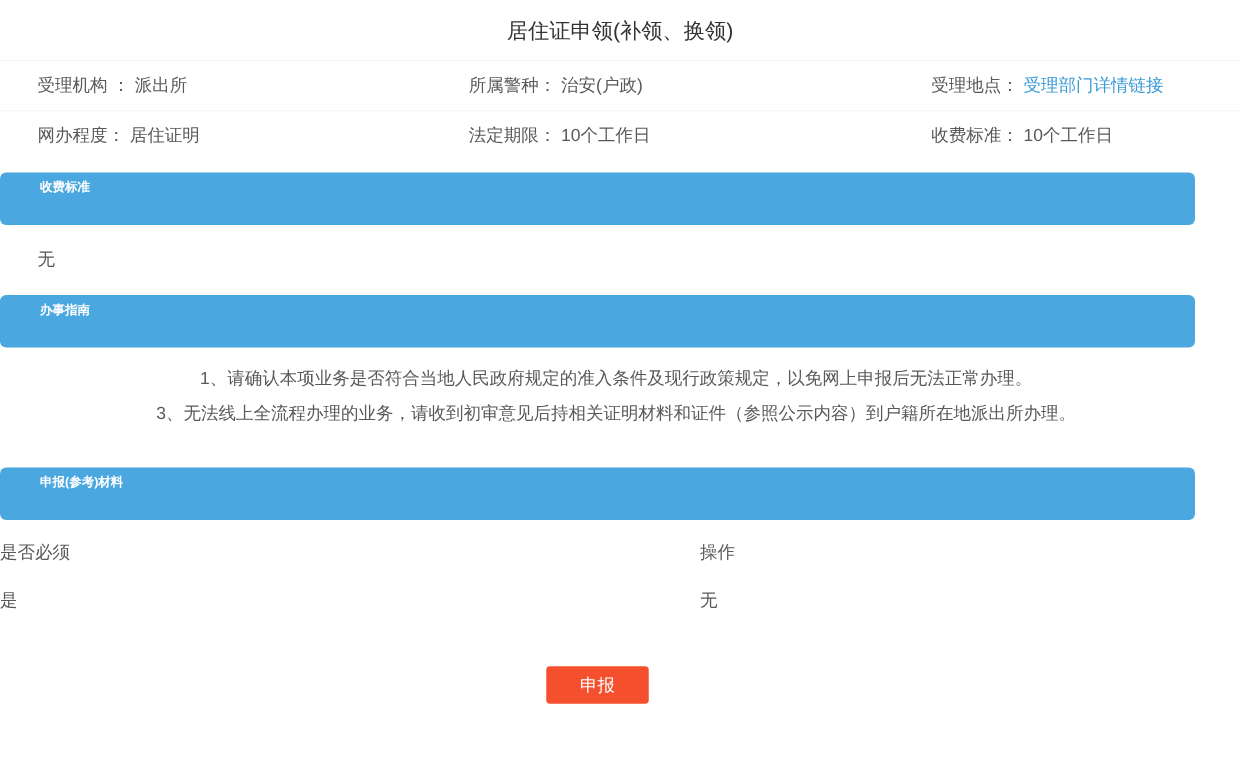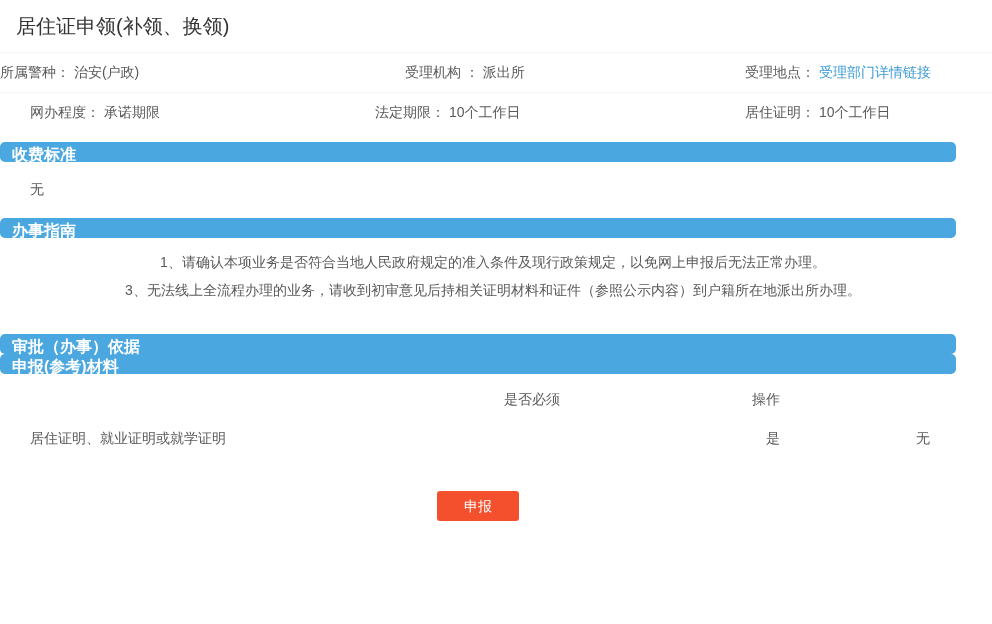--- a/index.html
+++ b/index.html
@@ -17,7 +17,7 @@
   }
   .page{width:992px;}
   .page-title{
-    text-align:left;font-size:20px;color:#333;font-weight:400;
+    text-align:center;font-size:17px;color:#333;font-weight:400;
     padding:13px 16px 12px;
   }
   

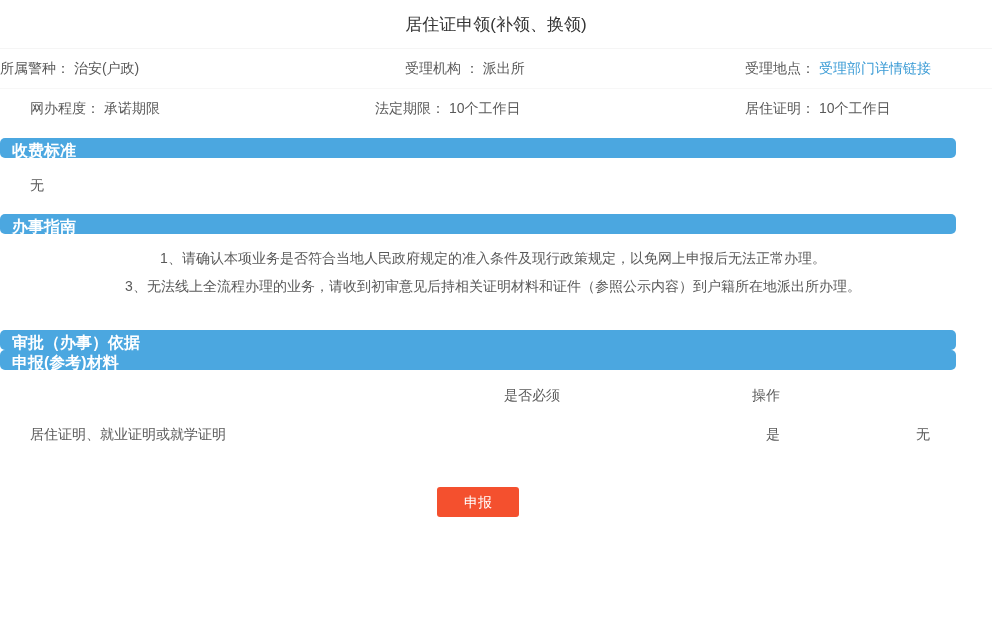--- a/index.html
+++ b/index.html
@@ -71,13 +71,13 @@
 
   <div class="info-grid">
     <div class="info-row first">
+      <div class="info-cell c1">
+        <span>受理机构 ：</span>
+        <span>派出所</span>
+      </div>
       <div class="info-cell c2">
         <span>所属警种：</span>
         <span>治安(户政)</span>
-      </div>
-      <div class="info-cell c1">
-        <span>受理机构 ：</span>
-        <span>派出所</span>
       </div>
       <div class="info-cell c3">
         <span>受理地点：</span>

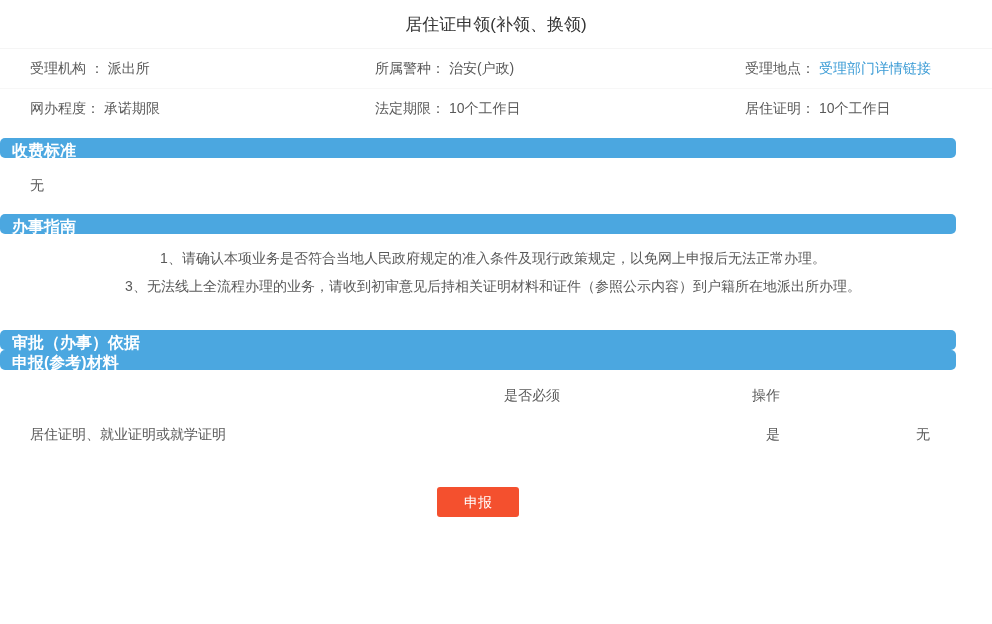--- a/index.html
+++ b/index.html
@@ -87,7 +87,7 @@
     <div class="info-row">
       <div class="info-cell c1">
         <span>网办程度：</span>
-        <span>承诺期限</span>
+        <span>居住证明</span>
       </div>
       <div class="info-cell c2">
         <span>法定期限：</span>

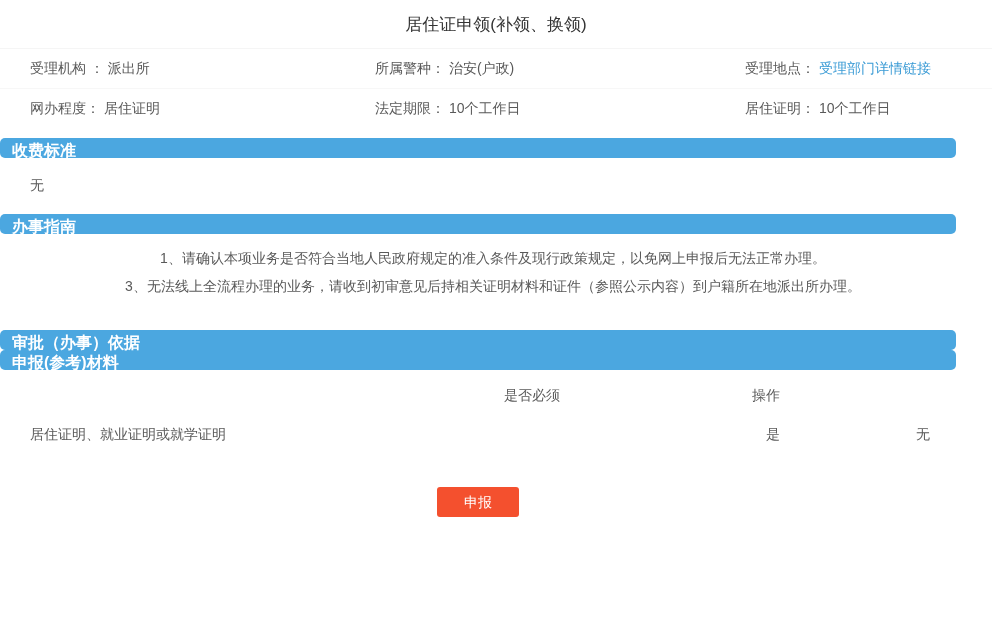--- a/index.html
+++ b/index.html
@@ -94,7 +94,7 @@
         <span>10个工作日</span>
       </div>
       <div class="info-cell c3">
-        <span>居住证明：</span>
+        <span>收费标准：</span>
         <span>10个工作日</span>
       </div>
     </div>

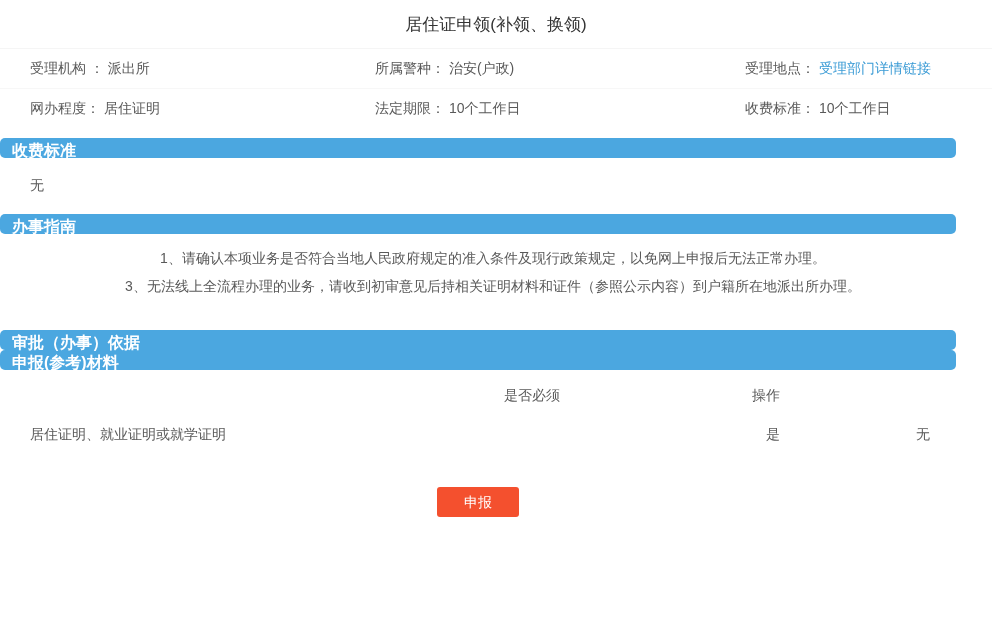--- a/index.html
+++ b/index.html
@@ -32,10 +32,10 @@
   .link{color:var(--link-color);text-decoration:none;cursor:pointer;}
   
   .section-bar{
-    height:20px;line-height:25px;margin-right:36px;
+    height:42px;line-height:25px;margin-right:36px;
     background:var(--bar-color);border-radius:5px;
-    color:#fff;font-weight:bold;font-size:16px;
-    padding-left:12px;margin-top:0;
+    color:#fff;font-weight:bold;font-size:10px;
+    padding-left:32px;margin-top:0;
   }
   .bar-gap{margin-top:9px;}
   .section-content{

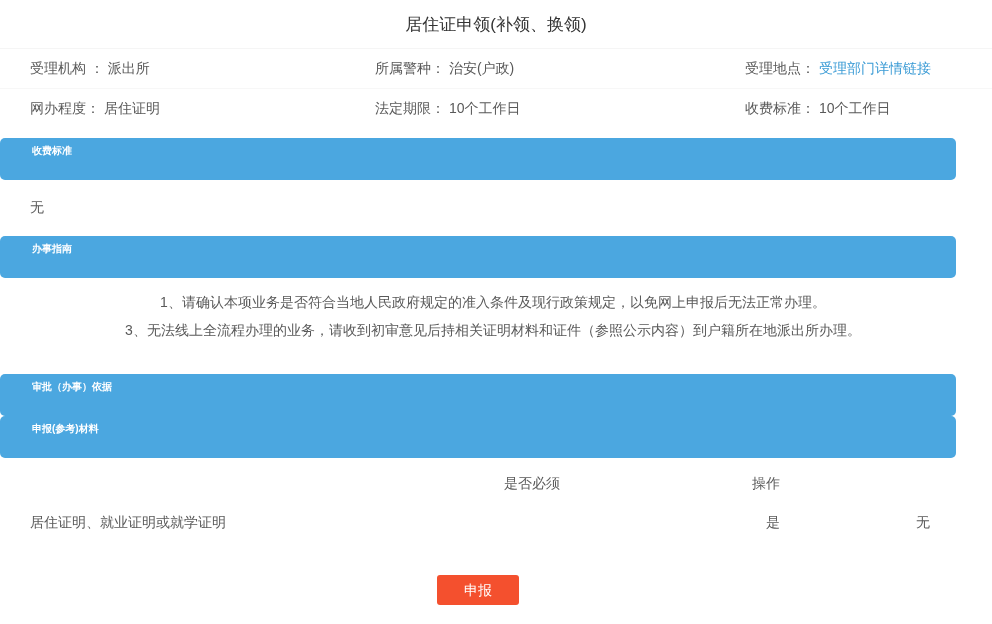--- a/index.html
+++ b/index.html
@@ -109,7 +109,6 @@
     <li>3、无法线上全流程办理的业务，请收到初审意见后持相关证明材料和证件（参照公示内容）到户籍所在地派出所办理。</li>
   </ul>
 
-  <div class="section-bar">审批（办事）依据</div>
 
   <div class="section-bar">申报(参考)材料</div>
   <div class="mat-table">

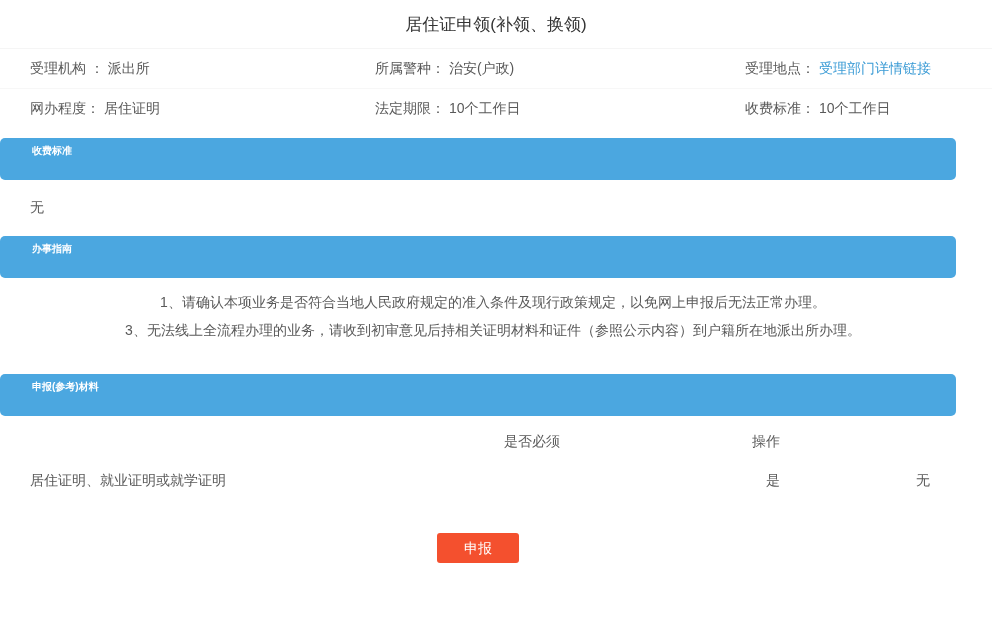--- a/index.html
+++ b/index.html
@@ -53,7 +53,7 @@
   .mat-row.head{padding:17px 0 8px;}
   .mat-row.body{padding:13px 0 10px;}
   .mat-cell.c1{padding-left:30px;text-align:left;}
-  .mat-cell.c2,.mat-cell.c3{text-align:right;}
+  .mat-cell.c2,.mat-cell.c3{text-align:left;}
   
   .btn-wrap{width:956px;text-align:center;margin-top:33px;}
   .apply-btn{

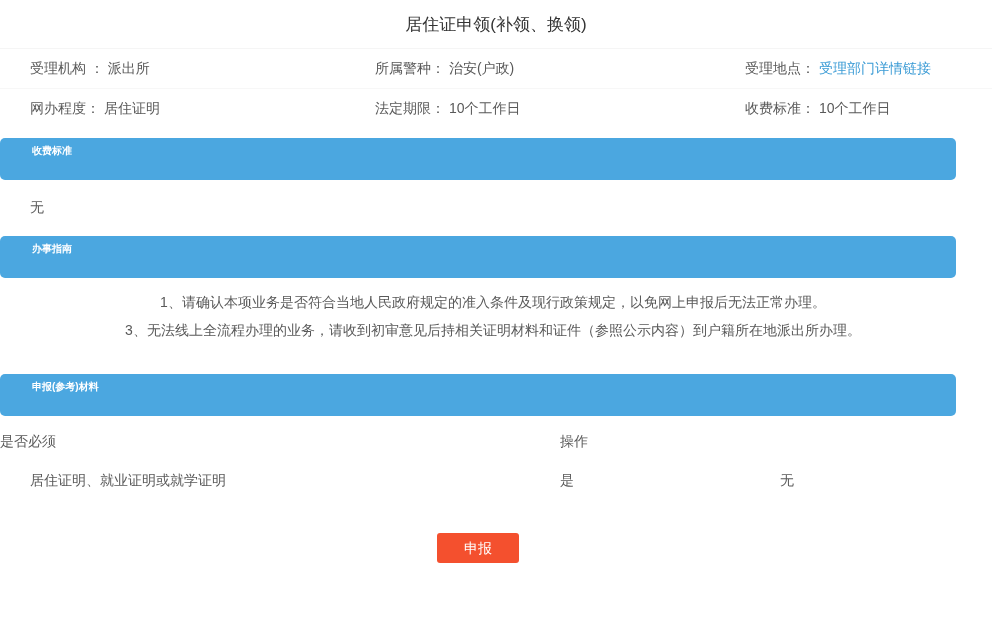--- a/index.html
+++ b/index.html
@@ -117,7 +117,6 @@
       <div class="mat-cell c3">操作</div>
     </div>
     <div class="mat-row body">
-      <div class="mat-cell c1">居住证明、就业证明或就学证明</div>
       <div class="mat-cell c2">是</div>
       <div class="mat-cell c3">无</div>
     </div>

